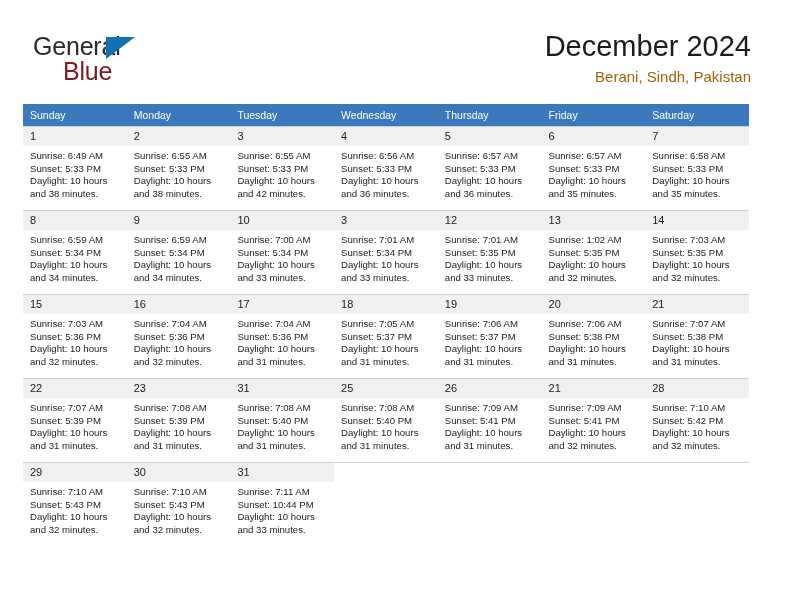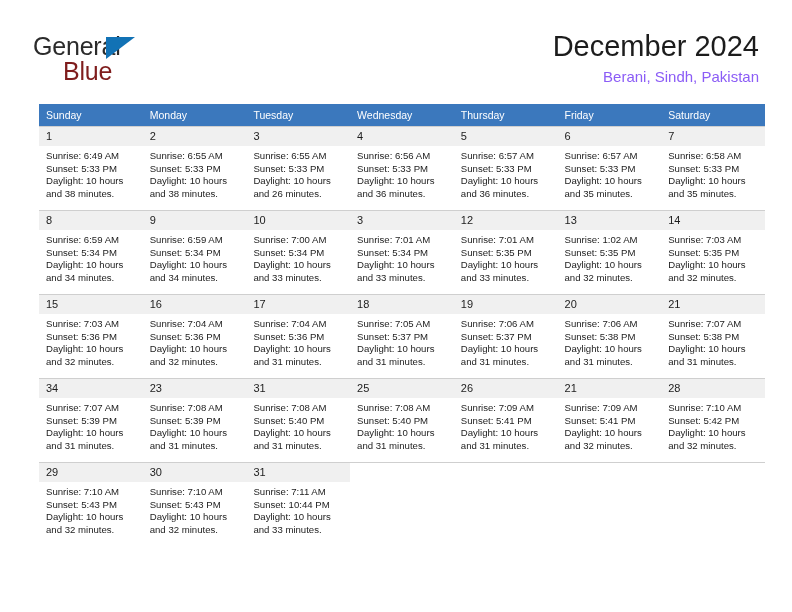--- a/index.html
+++ b/index.html
@@ -67,7 +67,7 @@
   }
   .titleblock {
     position: absolute;
-    right: 0;
+    right: 8px;
     top: 0;
     text-align: right;
   }

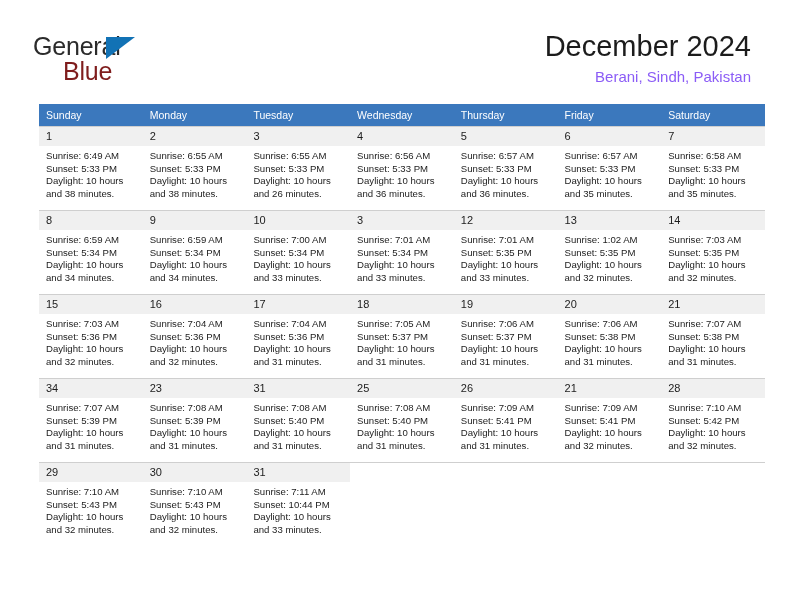--- a/index.html
+++ b/index.html
@@ -82,7 +82,7 @@
   .cal-subtitle {
     font-size: 15px;
     line-height: 22px;
-    color: #8b5cf6;
+    color: #a16207;
     margin: 2px 0 0 0;
     white-space: nowrap;
   }

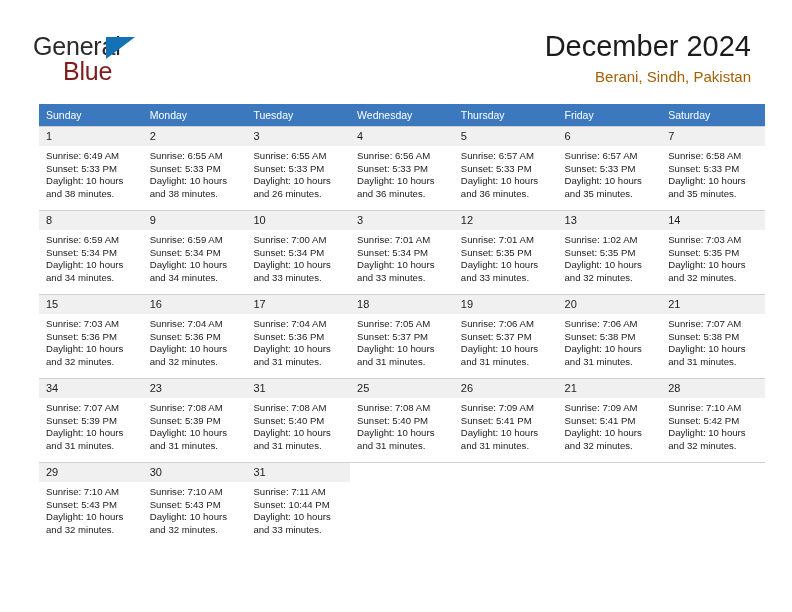--- a/index.html
+++ b/index.html
@@ -90,7 +90,7 @@
   
   .calendar {
     position: absolute;
-    left: 39px;
+    left: 23px;
     top: 104px;
     width: 726px;
     border-collapse: collapse;

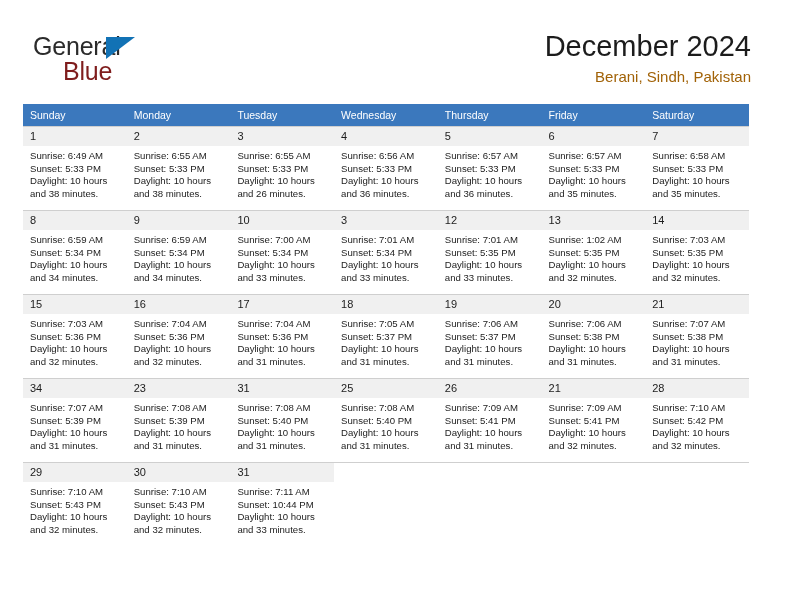--- a/index.html
+++ b/index.html
@@ -205,7 +205,7 @@
                 <div>Sunrise: 6:55 AM</div>
                 <div>Sunset: 5:33 PM</div>
                 <div>Daylight: 10 hours</div>
-                <div>and 26 minutes.</div>
+                <div>and 42 minutes.</div>
               </div>
             </div>
           </td>

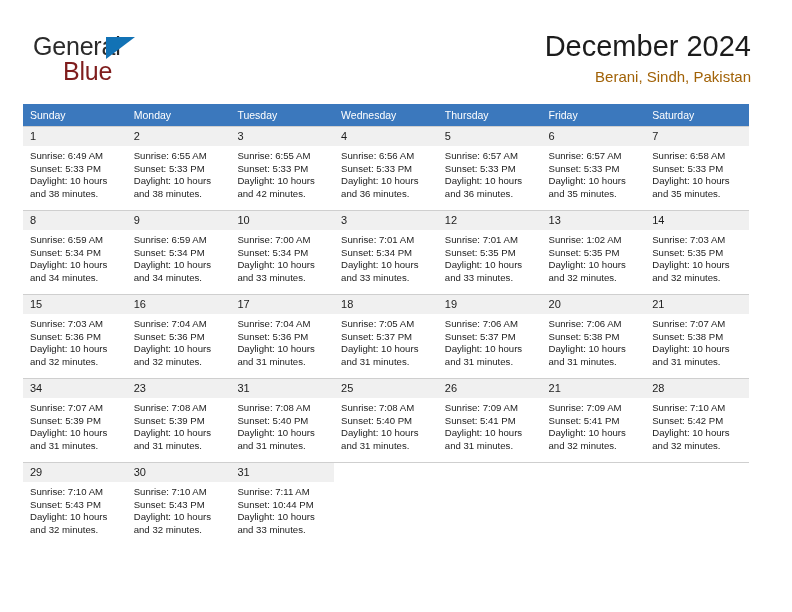--- a/index.html
+++ b/index.html
@@ -415,7 +415,7 @@
         <tr>
           <td>
             <div class="daycell">
-              <div class="daynum">34</div>
+              <div class="daynum">22</div>
               <div class="dayinfo">
                 <div>Sunrise: 7:07 AM</div>
                 <div>Sunset: 5:39 PM</div>

